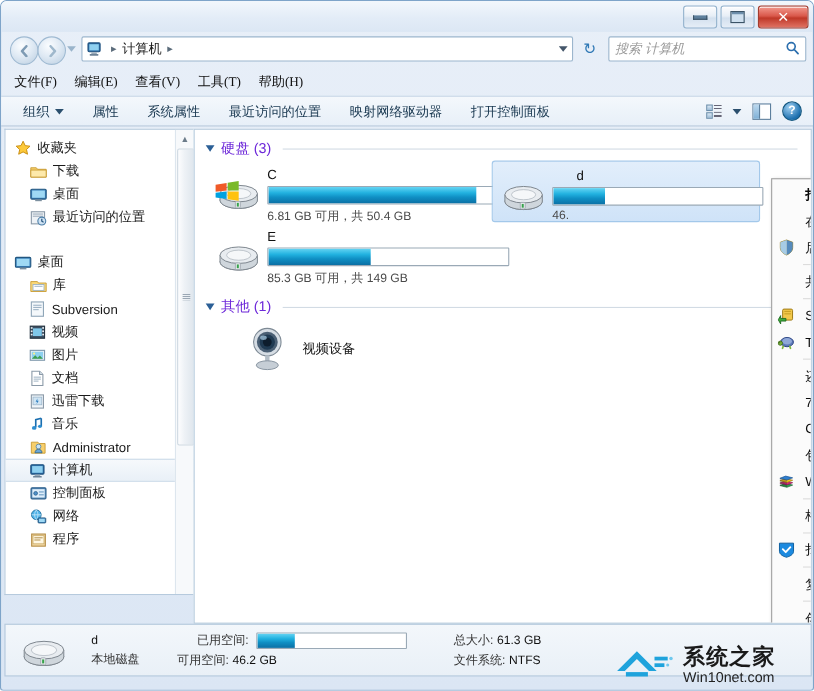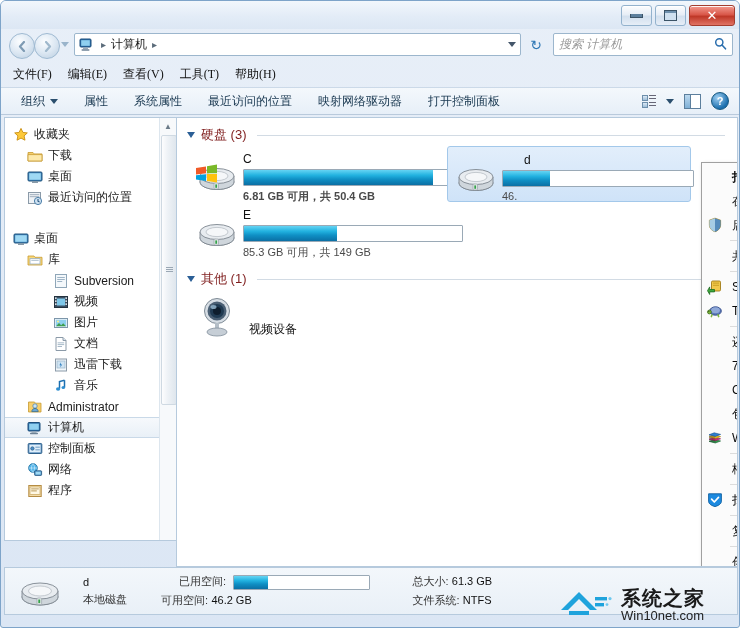--- a/index.html
+++ b/index.html
@@ -128,7 +128,7 @@
   }
   .grouphdr { display:flex; align-items:center; padding:8px 12px 2px 10px; }
   .grouphdr .gtri { width:0;height:0;border-left:4px solid transparent;border-right:4px solid transparent;border-top:6px solid #2b5f96; margin-right:6px; }
-  .grouphdr .gtxt { color:#7f1d1d; font-size:13px; white-space:nowrap; }
+  .grouphdr .gtxt { color:#6d28d9; font-size:13px; white-space:nowrap; }
   .grouphdr .grule { flex:1; height:1px; background:#d2dbe4; margin-left:10px; }
 
   .tilerow { display:flex; padding-left:12px; }

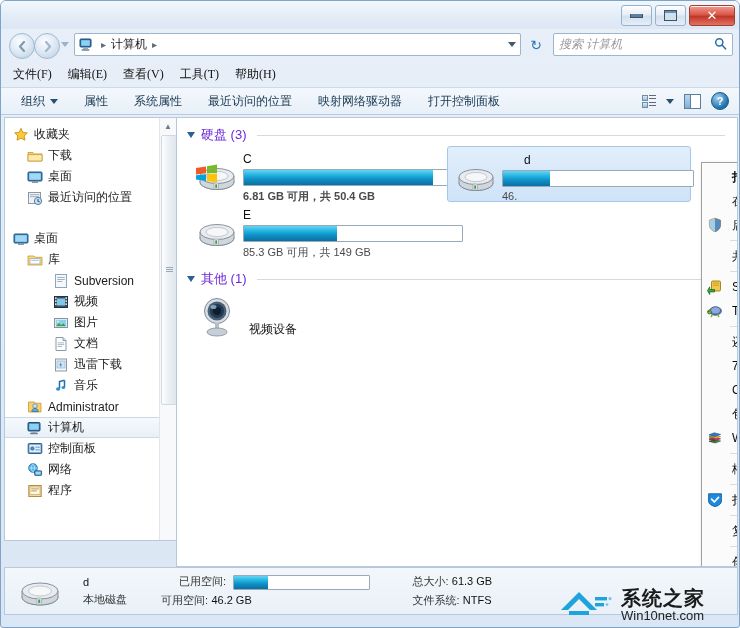--- a/index.html
+++ b/index.html
@@ -521,7 +521,7 @@
             <span class="bar" style="display:block;">
               <i class="barfill" style="display:block;width:86.5%;"></i>
             </span>
-            <span class="tilesub" style="display:block;font-weight:bold;">6.81 GB 可用，共 50.4 GB</span>
+            <span class="tilesub" style="display:block;">6.81 GB 可用，共 50.4 GB</span>
           </span>
         </div>
 

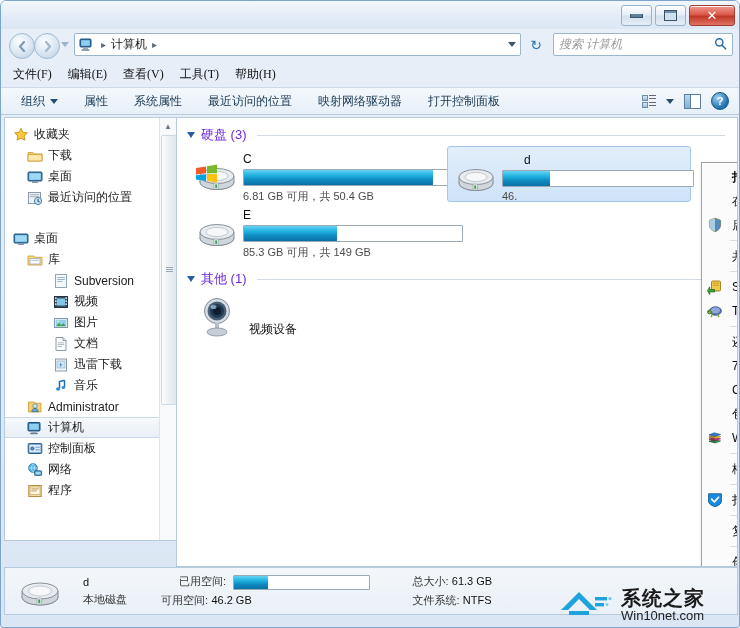--- a/index.html
+++ b/index.html
@@ -109,7 +109,7 @@
   .navitem.sel { background:linear-gradient(180deg,#f6f9fc,#e9f0f7); border:1px solid #c9d9e8; border-left:none; border-right:none; height:21px; box-sizing:border-box; }
   .navitem .ico { width:16px;height:16px;margin-right:5px;flex:0 0 16px;position:relative; }
   .ind1 { padding-left:22px; }
-  .ind2 { padding-left:48px; }
+  .ind2 { padding-left:21px; }
 
   #vscroll { position:absolute; right:0; top:0; width:16px; height:450px; background:#f7f9fb; border-left:1px solid #dde6ee; }
   .sbarrow { width:16px;height:16px; display:flex;align-items:center;justify-content:center; color:#6b7b89; font-size:8px; }

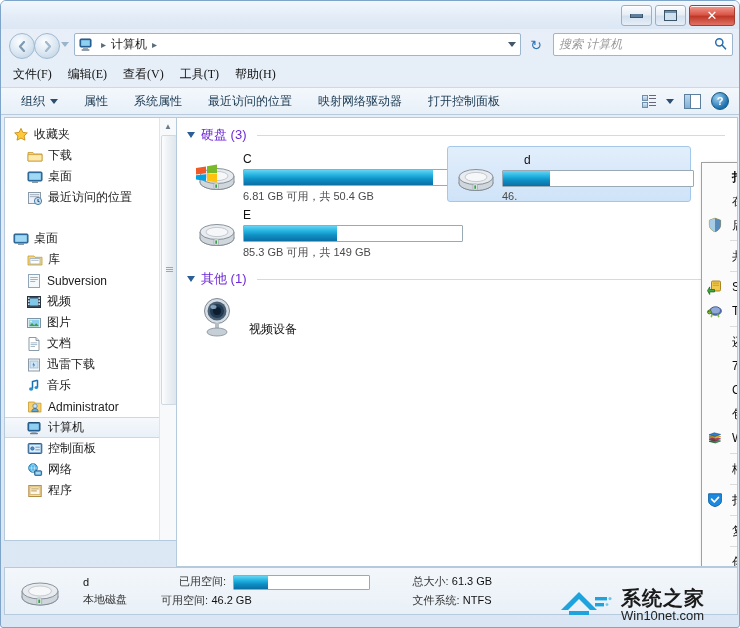--- a/index.html
+++ b/index.html
@@ -141,7 +141,7 @@
   .barfill { height:100%; background:linear-gradient(180deg,#65d4f3 0%, #22b2e0 35%, #0f8fc4 62%, #0b6fa4 100%); }
   .tilesub { font-size:11px; color:#4a4a4a; margin-top:3px; }
 
-  .othertile { display:flex; align-items:flex-end; padding:6px 0 0 20px; }
+  .othertile { display:flex; align-items:center; padding:6px 0 0 20px;margin-left:26px; }
   .camicon { width:40px;height:42px; position:relative; margin-right:12px; }
   .othername { font-size:12px; color:#111; }
 

